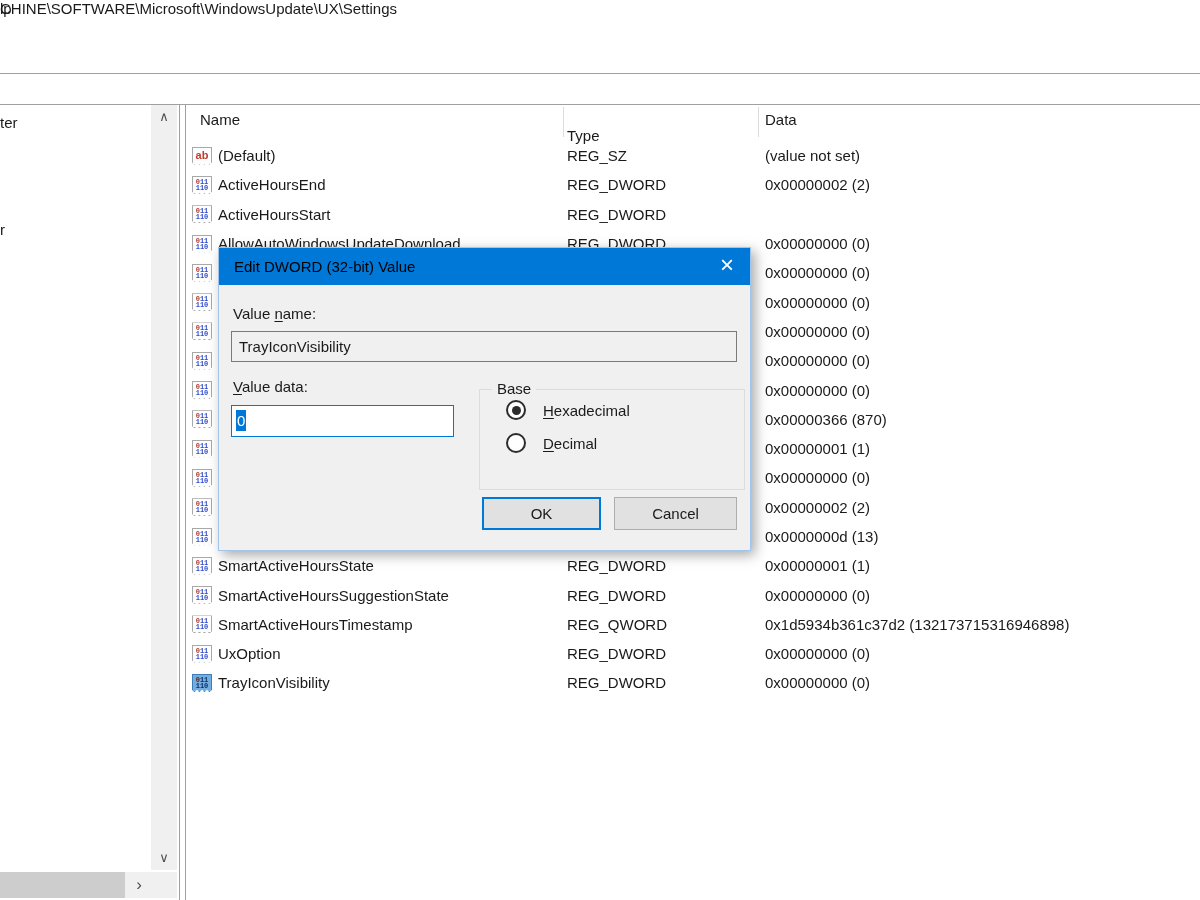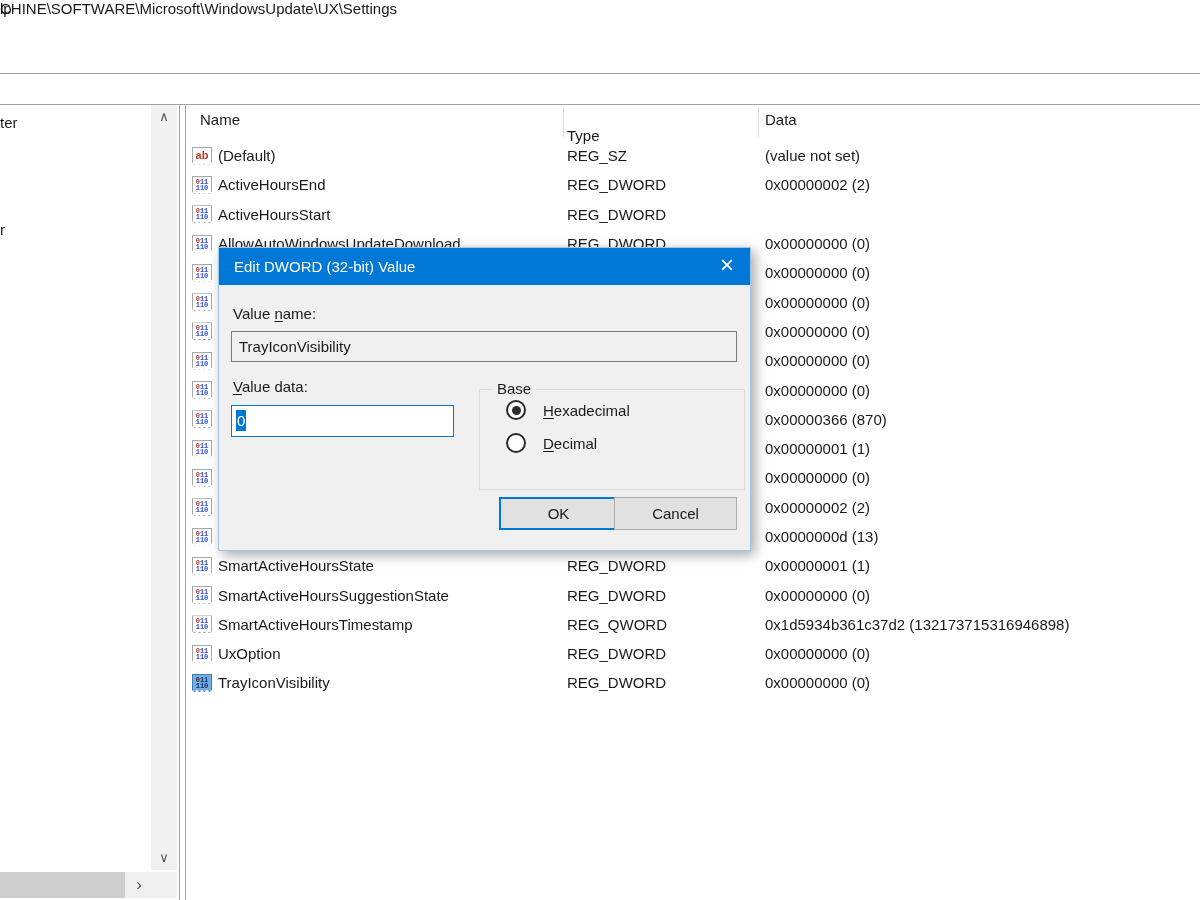--- a/index.html
+++ b/index.html
@@ -62,7 +62,7 @@
   #dialog { left:218px; top:247px; width:533px; height:304px; background:#f0f0f0;
     border:1px solid #a0c6ee; box-shadow:4px 4px 12px rgba(0,0,0,0.35); z-index:10; }
   #dialog-titlebar { position:absolute; left:0; top:0; width:100%; height:37px; background:#0078d7; }
-  #dialog-title { position:absolute; left:15px; top:0; line-height:37px; color:#ffffff; font-size:15px; white-space:nowrap; }
+  #dialog-title { position:absolute; left:15px; top:0; line-height:37px; color:#000000; font-size:15px; white-space:nowrap; }
   #dialog-close { position:absolute; right:0; top:0; width:46px; height:37px; color:#fff;
     text-align:center; font-size:24px; line-height:34px; font-weight:300; cursor:default; }
   .dlg-label { position:absolute; font-size:15px; white-space:nowrap; }

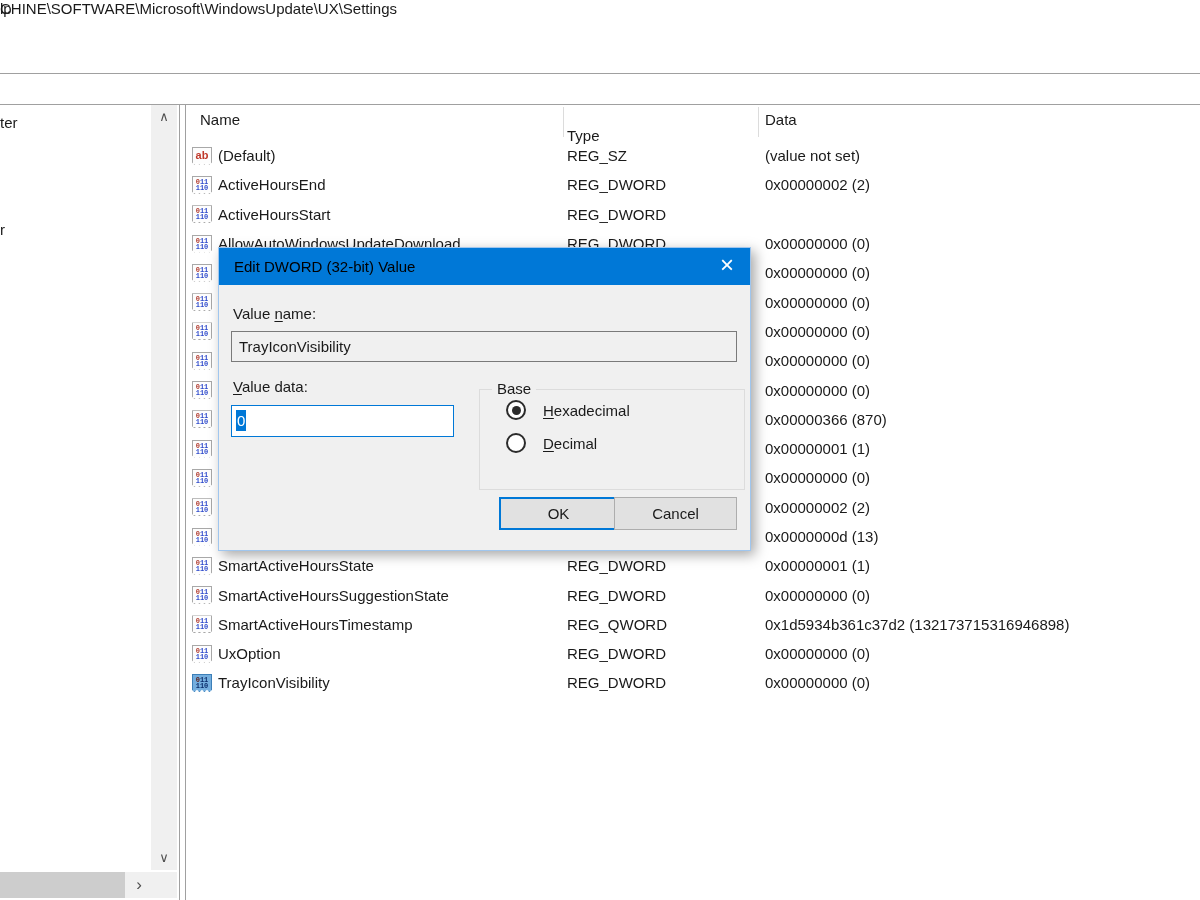--- a/index.html
+++ b/index.html
@@ -86,7 +86,7 @@
   .radio-label { margin-left:17px; font-size:15px; white-space:nowrap; }
   .dlg-btn { position:absolute; top:249px; height:33px; background:#e1e1e1; font-size:15px;
     display:flex; align-items:center; justify-content:center; cursor:default; }
-  #ok-button { left:280px; width:119px; border:2px solid #0078d7; }
+  #ok-button { left:263px; width:119px; border:2px solid #0078d7; }
   #cancel-button { left:395px; width:123px; border:1px solid #adadad; }
 </style>
 </head>

